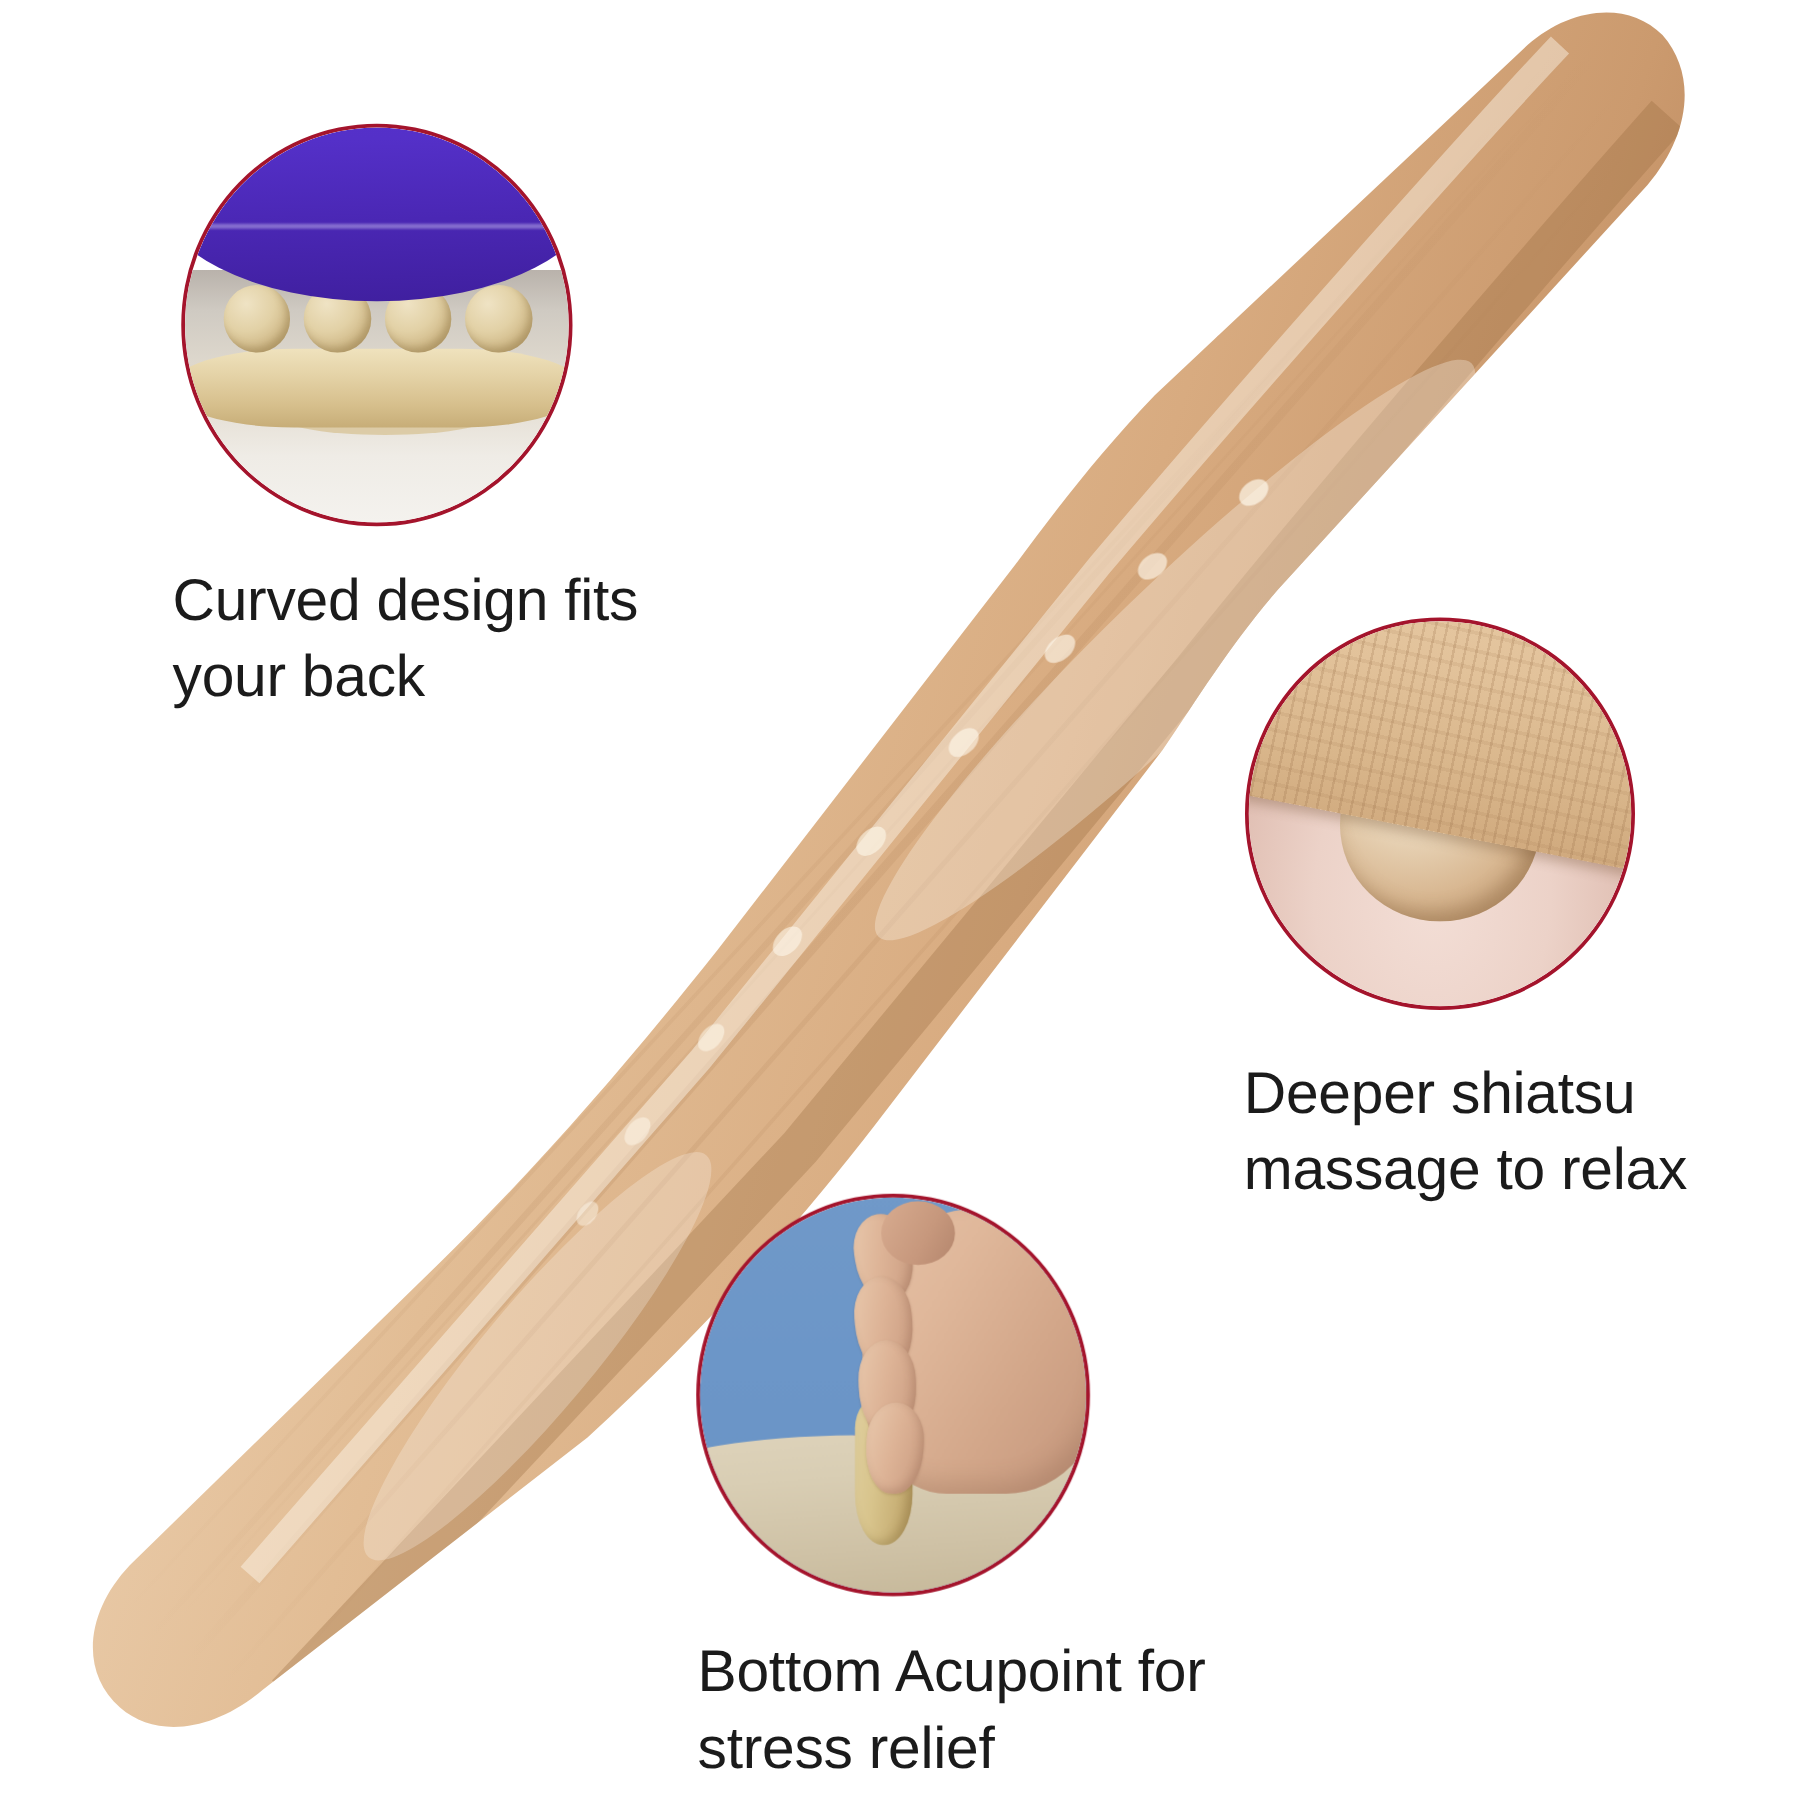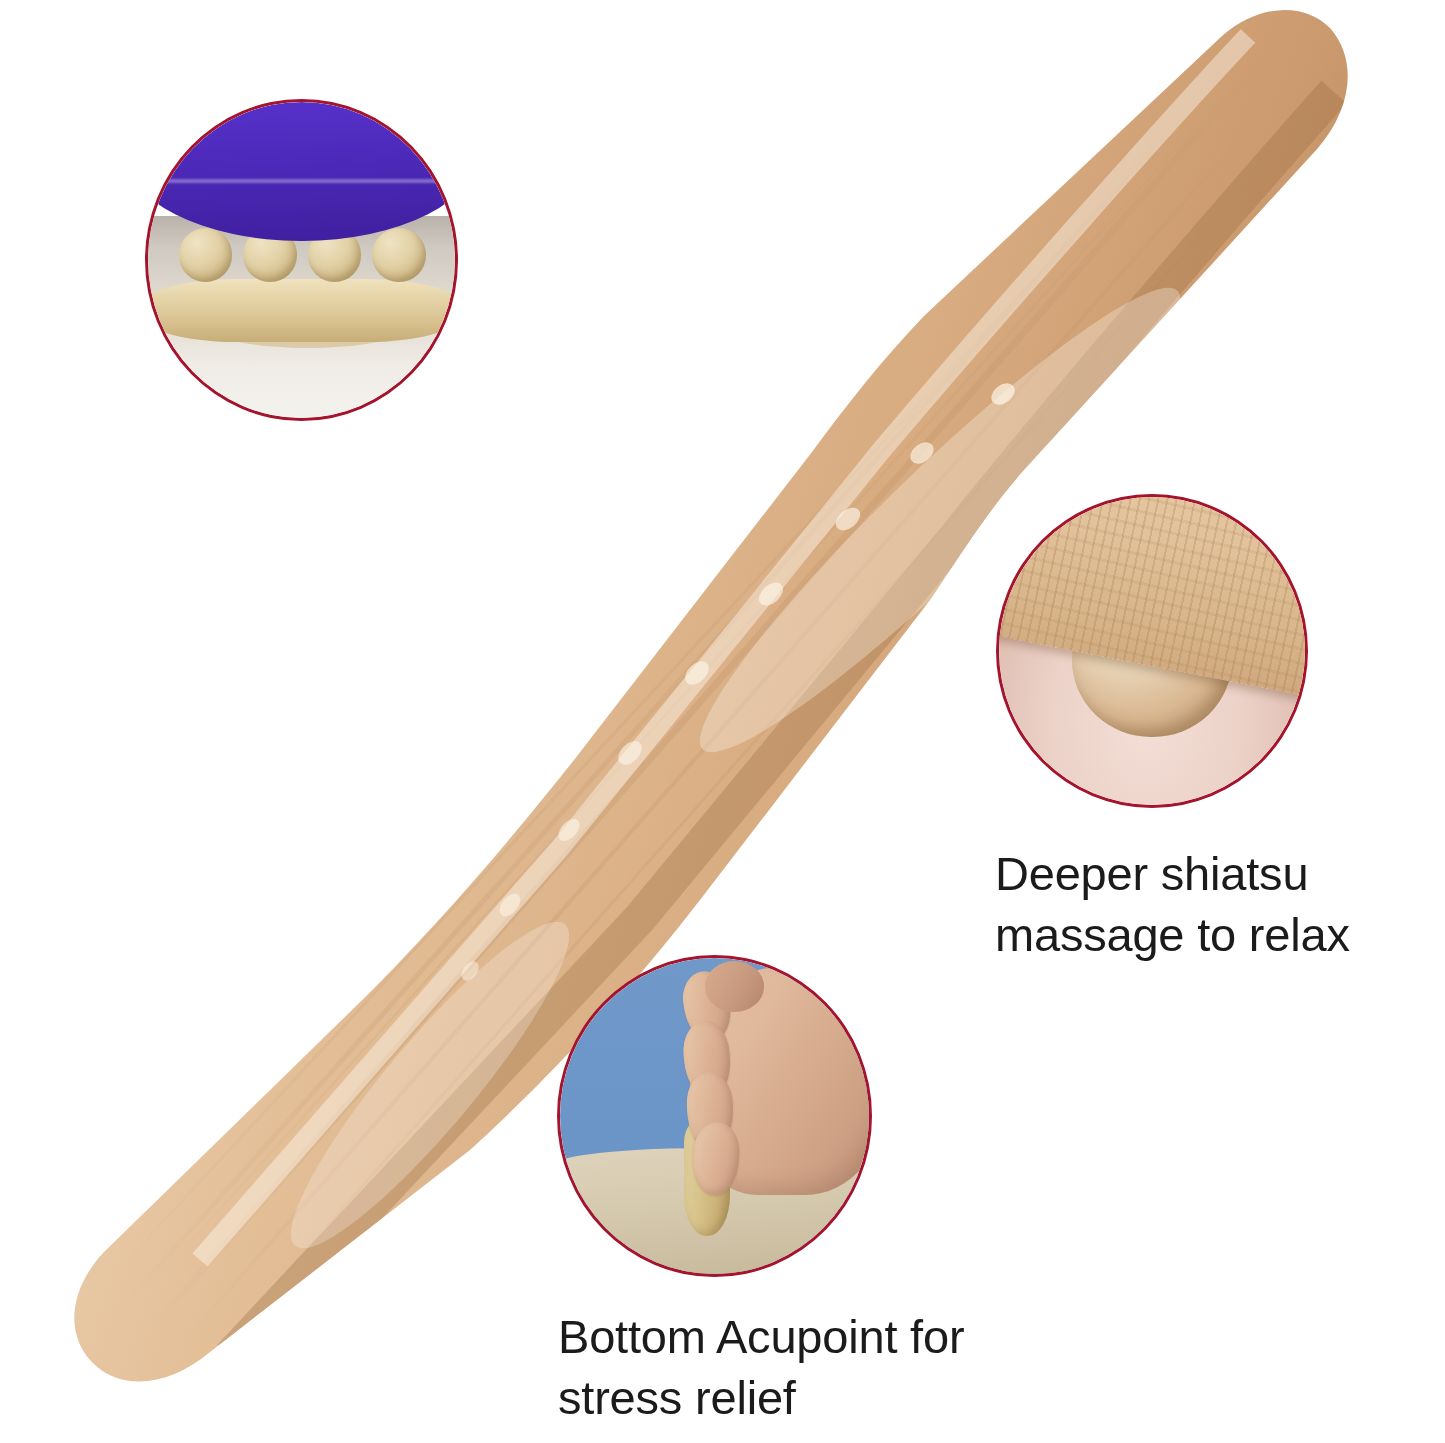--- a/index.html
+++ b/index.html
@@ -364,6 +364,8 @@
     </div>
   </div>
 
+  <div class="callout-text" id="label-1">Curved design fits
+your back</div>
 
   <div class="callout-text" id="label-2">Deeper shiatsu
 massage to relax</div>

